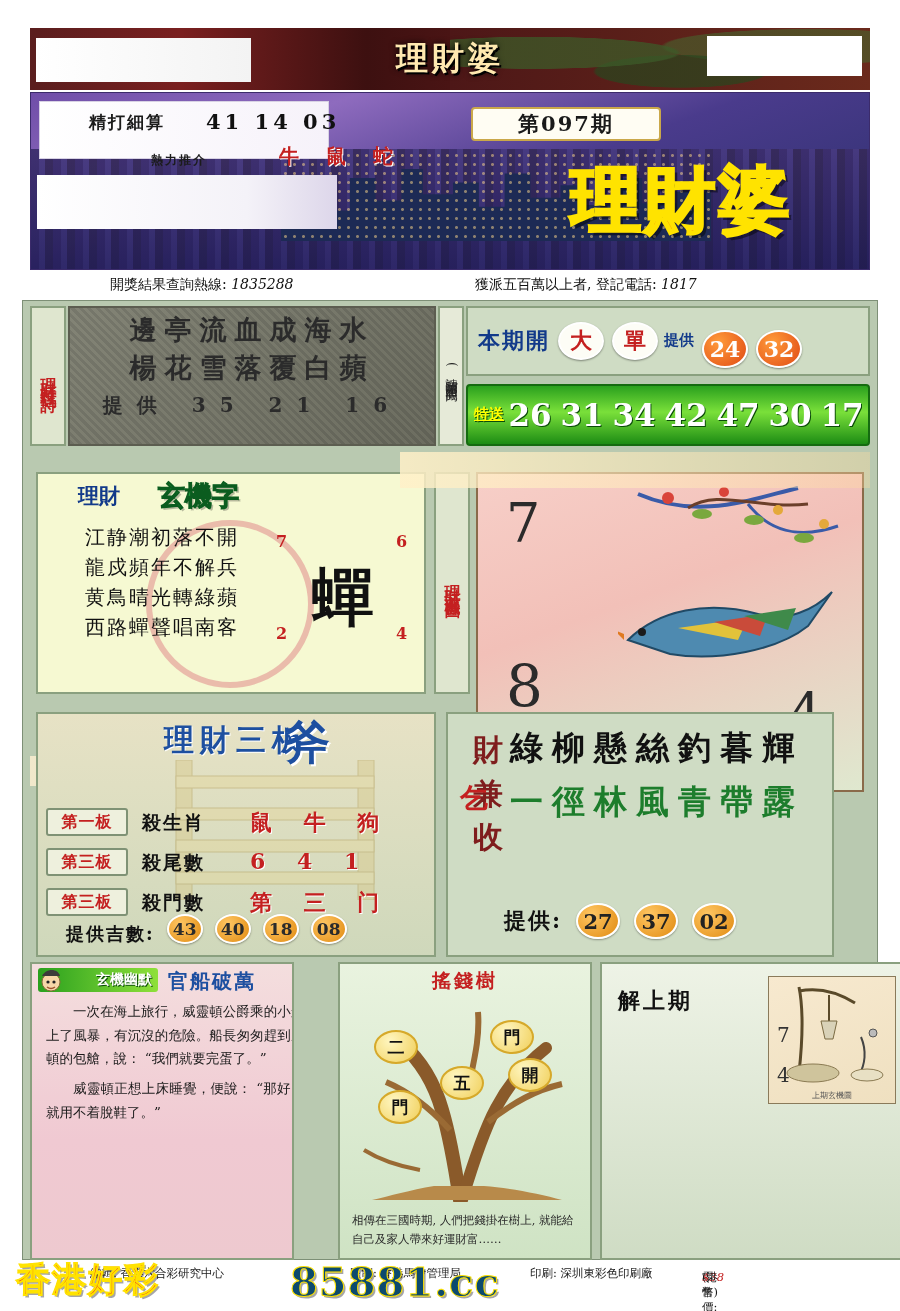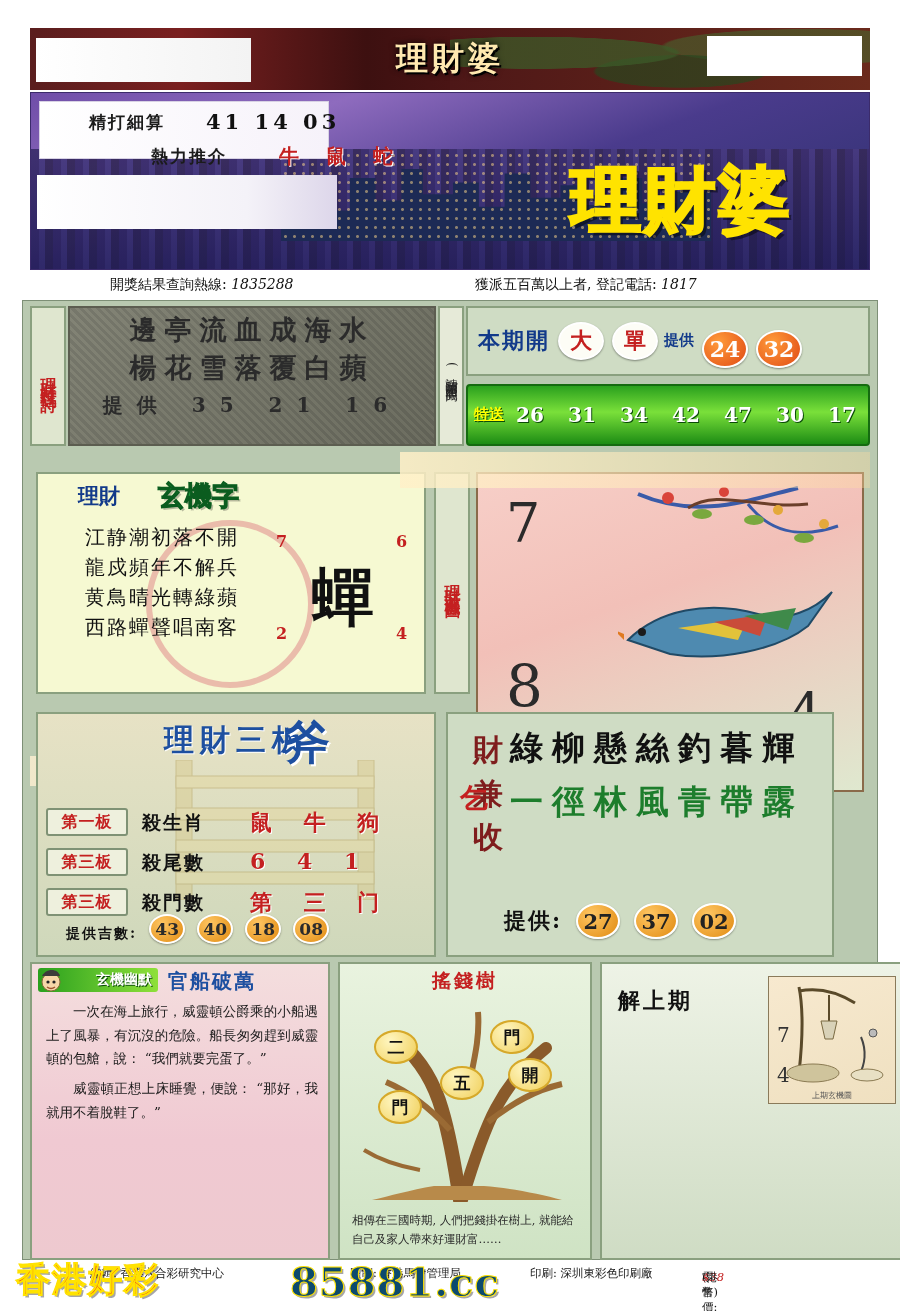--- a/index.html
+++ b/index.html
@@ -511,6 +511,7 @@
     <div class="hdr-nums">41  14  03</div>
     <div class="hdr-txt2">熱力推介</div>
     <div class="hdr-animals">牛 鼠 蛇</div>
+    <div class="issue-box">第097期</div>
     <div class="big-logo">理財婆</div>
   </div>
 

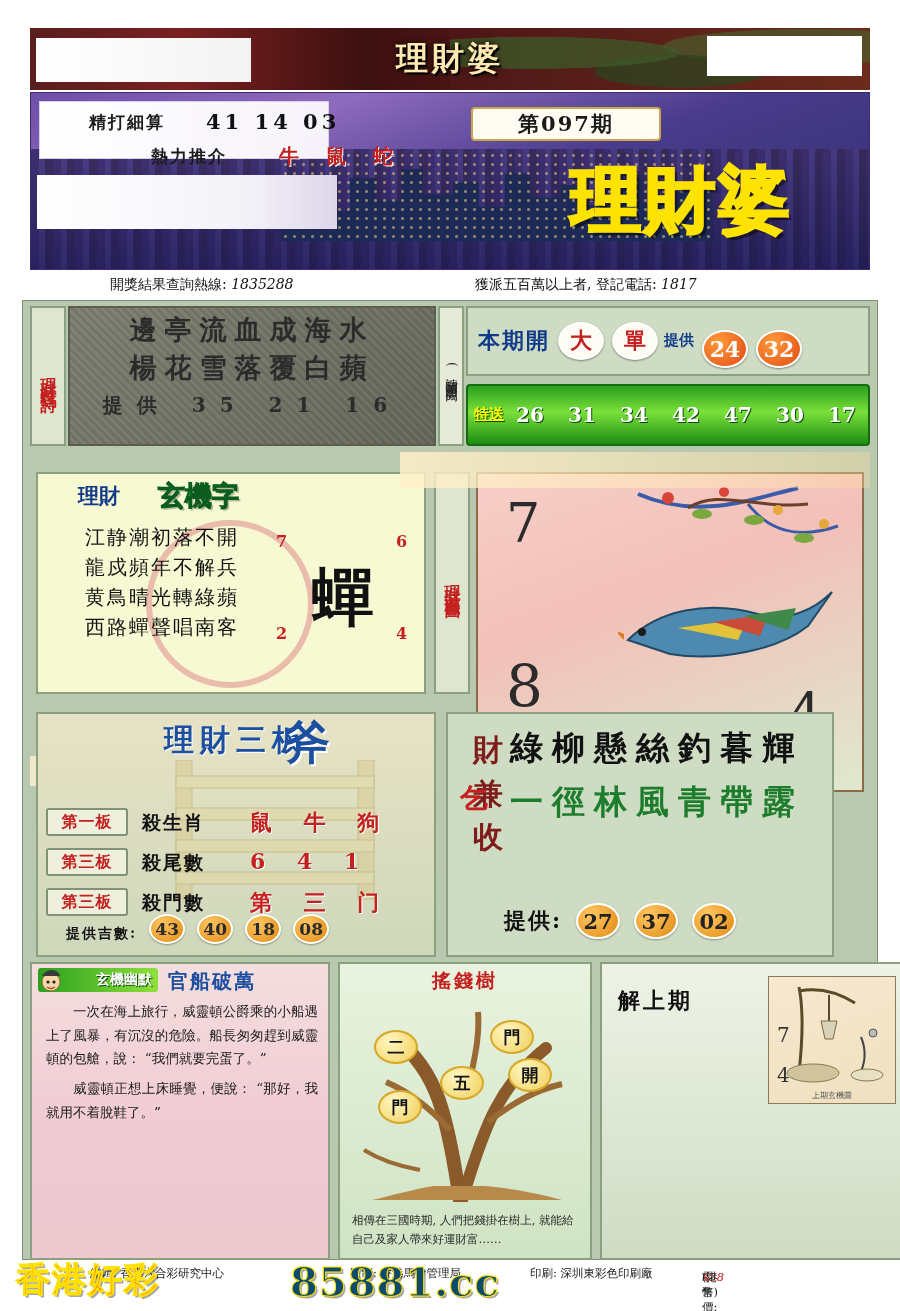--- a/index.html
+++ b/index.html
@@ -88,8 +88,8 @@
     font-weight:bold; font-size:21px; color:#111; letter-spacing:4px;
   }
   .hdr-txt2 {
-    position:absolute; left:120px; top:52px; font-family:"DejaVu Serif",serif;
-    font-weight:bold; font-size:17px; color:#1b1b1b; letter-spacing:2px;
+    position:absolute; left:120px; top:59px; font-family:"DejaVu Serif",serif;
+    font-weight:bold; font-size:12px; color:#1b1b1b; letter-spacing:2px;
   }
   .hdr-animals {
     position:absolute; left:248px; top:50px;

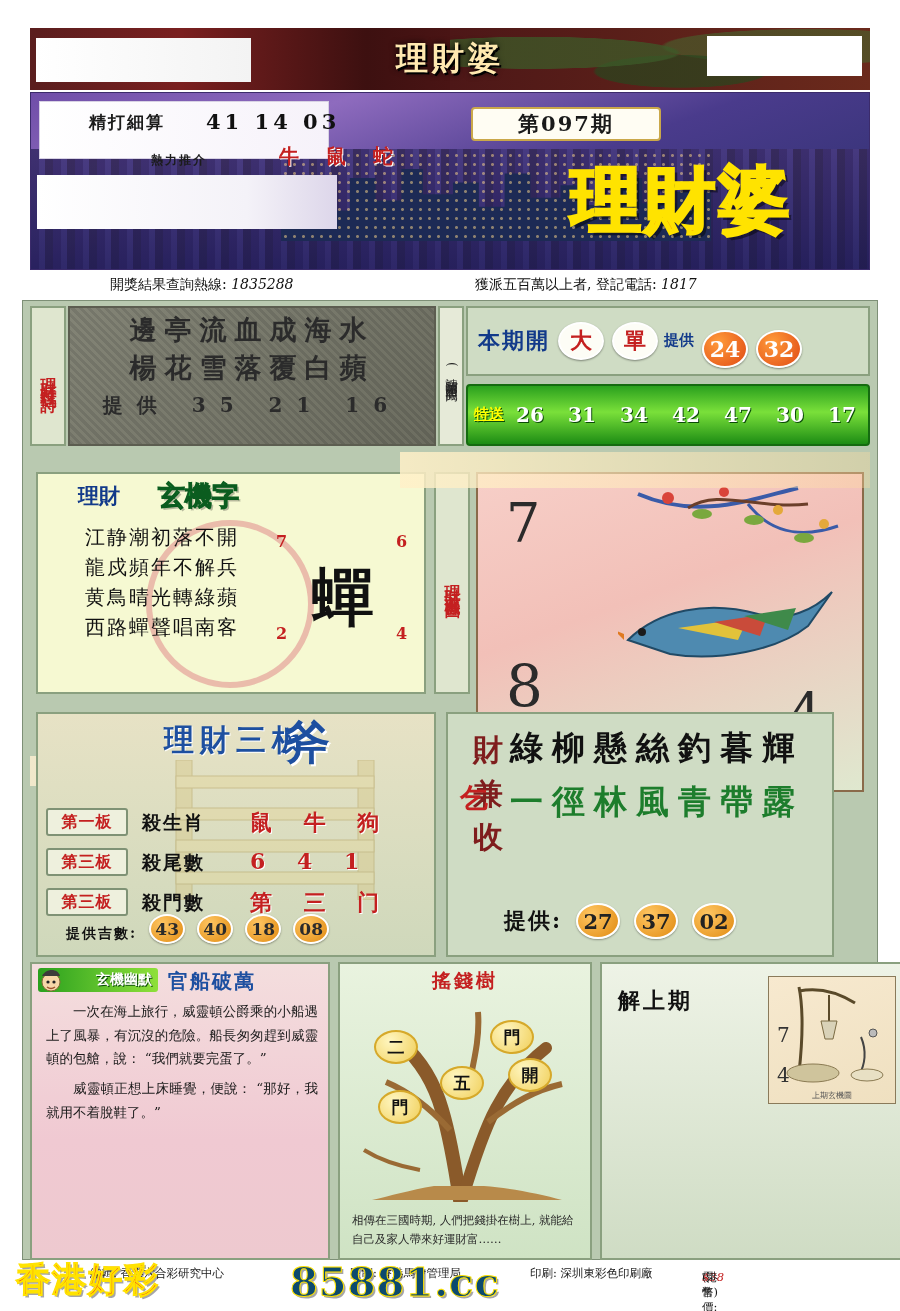--- a/index.html
+++ b/index.html
@@ -204,7 +204,7 @@
   }
   .rb-nums {
     flex:1; display:flex; align-items:center; justify-content:space-around;
-    font-family:"DejaVu Serif",serif; font-weight:bold; font-size:20px;
+    font-family:"DejaVu Serif",serif; font-weight:bold; font-size:31px;
     color:#ffffff; text-shadow:1px 1px 0 #0b4b08;
   }
 

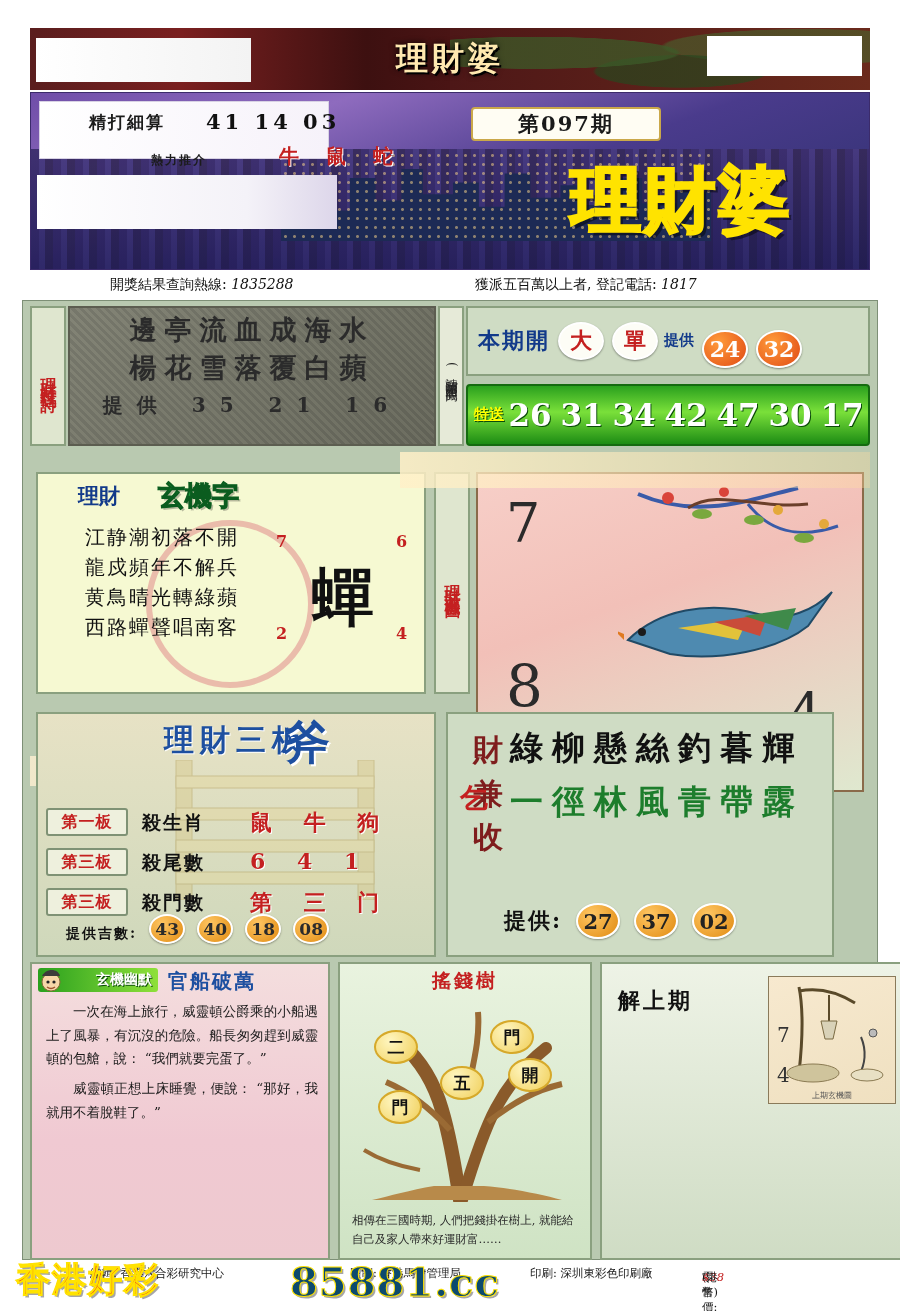--- a/index.html
+++ b/index.html
@@ -327,7 +327,7 @@
     display:flex; align-items:center;
   }
   .lucky-lab {
-    font-family:"DejaVu Serif",serif; font-weight:bold; font-size:14px;
+    font-family:"DejaVu Serif",serif; font-weight:bold; font-size:18px;
     color:#111; margin-left:20px; letter-spacing:2px;margin-top:9px;
   }
   .lucky-ball {

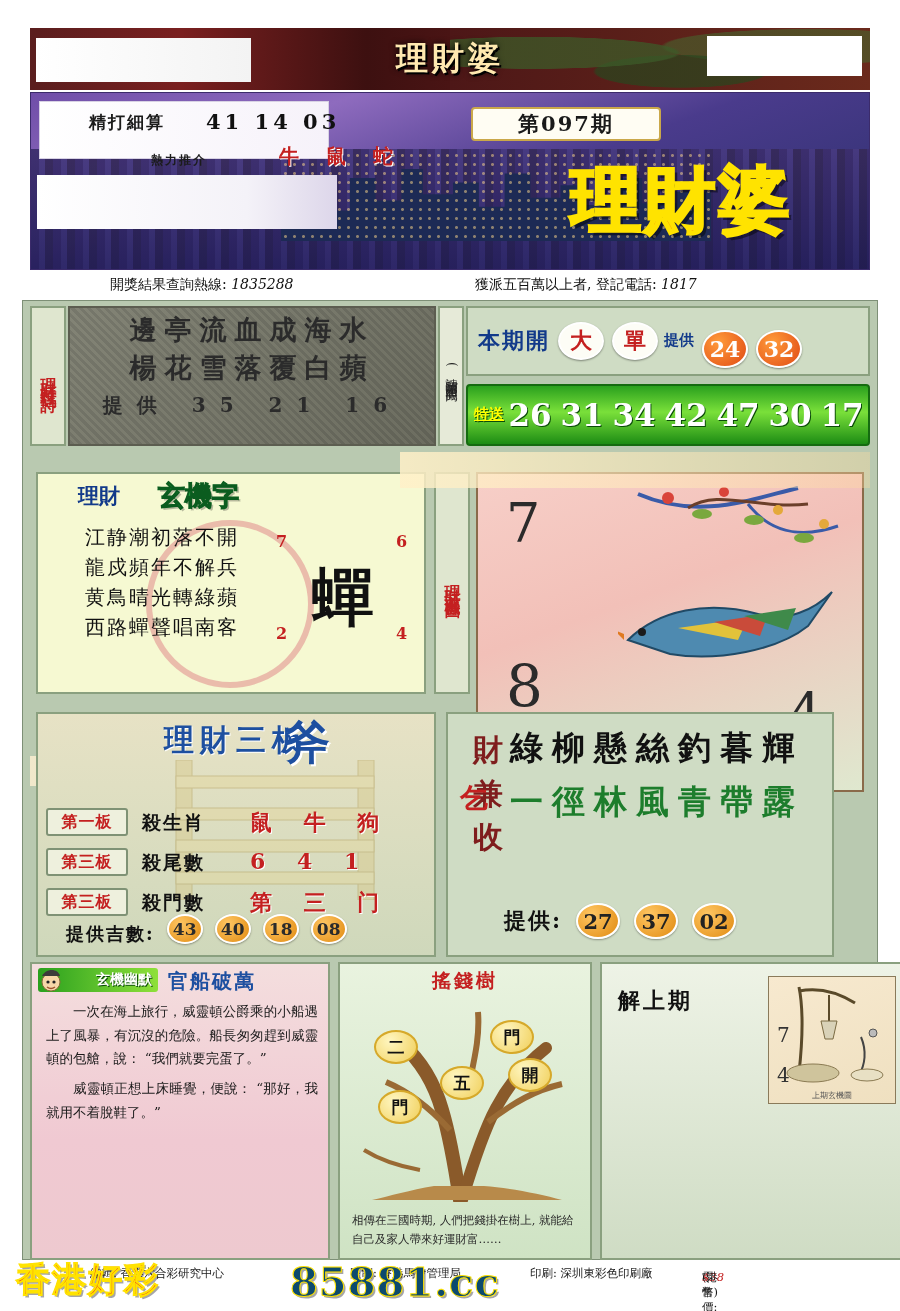--- a/index.html
+++ b/index.html
@@ -382,7 +382,7 @@
 
   
   .humor {
-    position:absolute; left:30px; top:962px; width:300px; height:298px;
+    position:absolute; left:30px; top:962px; width:264px; height:298px;
     background:linear-gradient(180deg,#f4dede,#f0c9d2 60%,#eec9cf);
     border:2px solid #8aa07f; overflow:hidden;
   }

